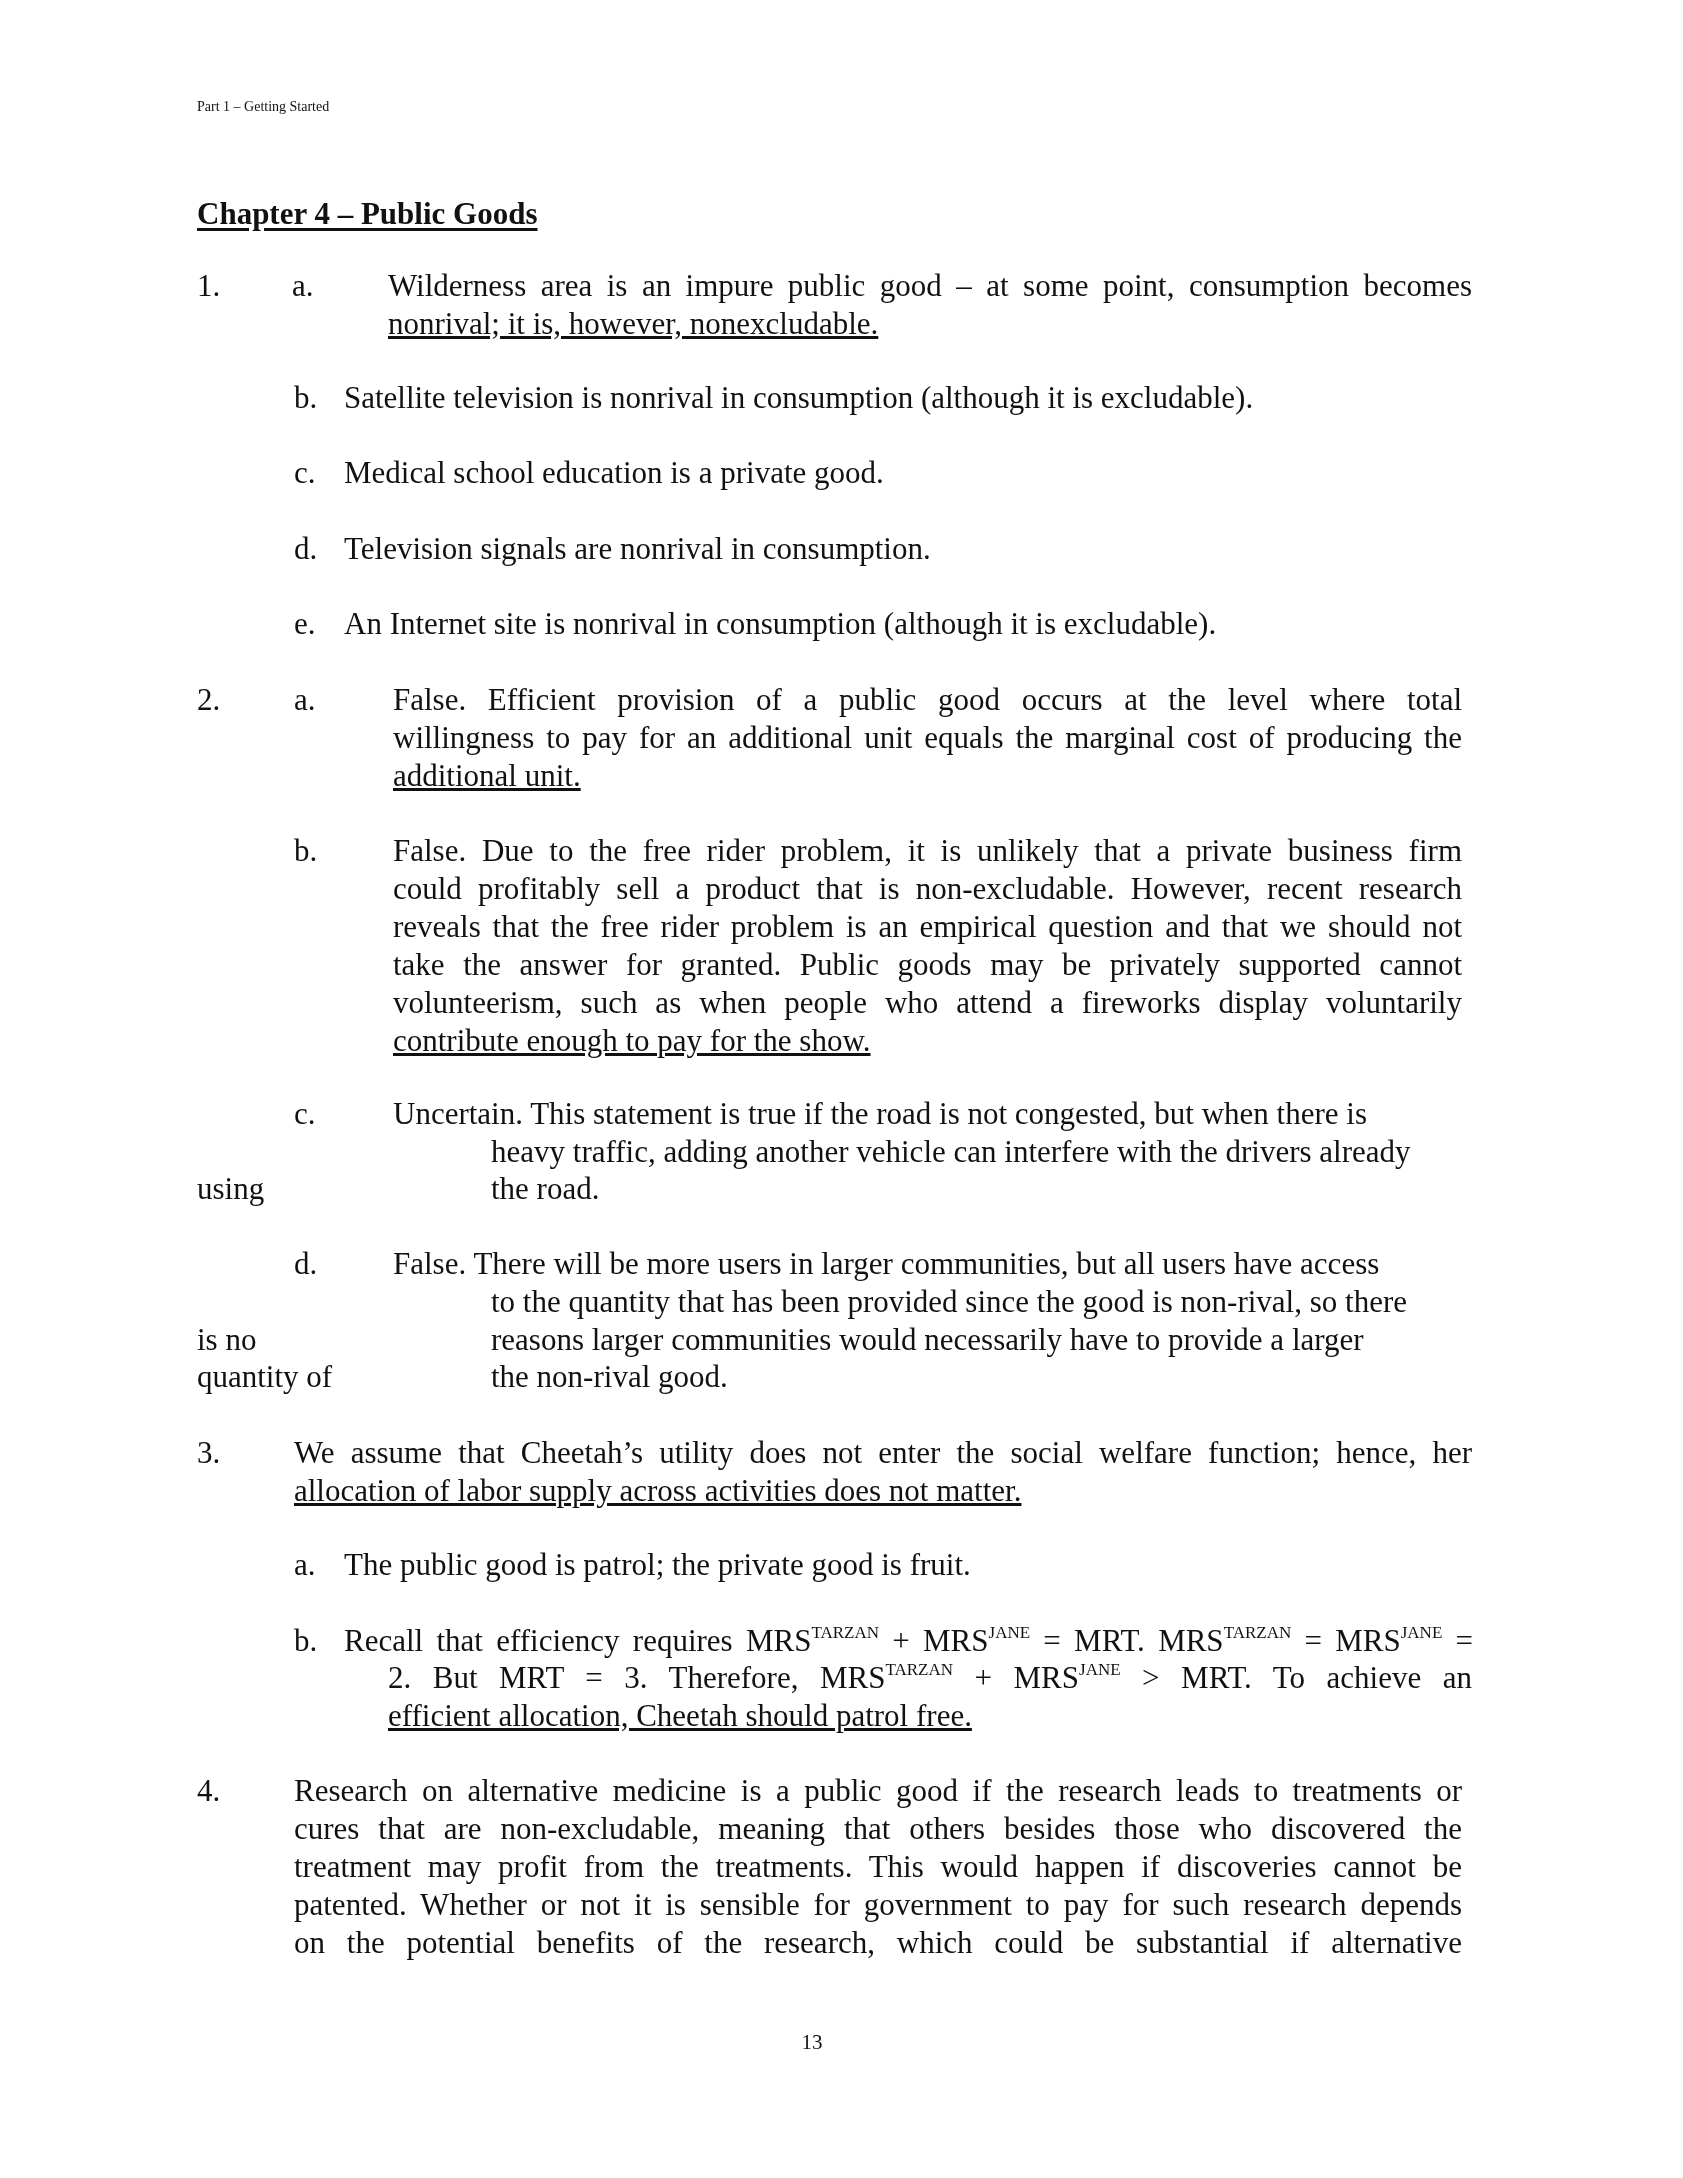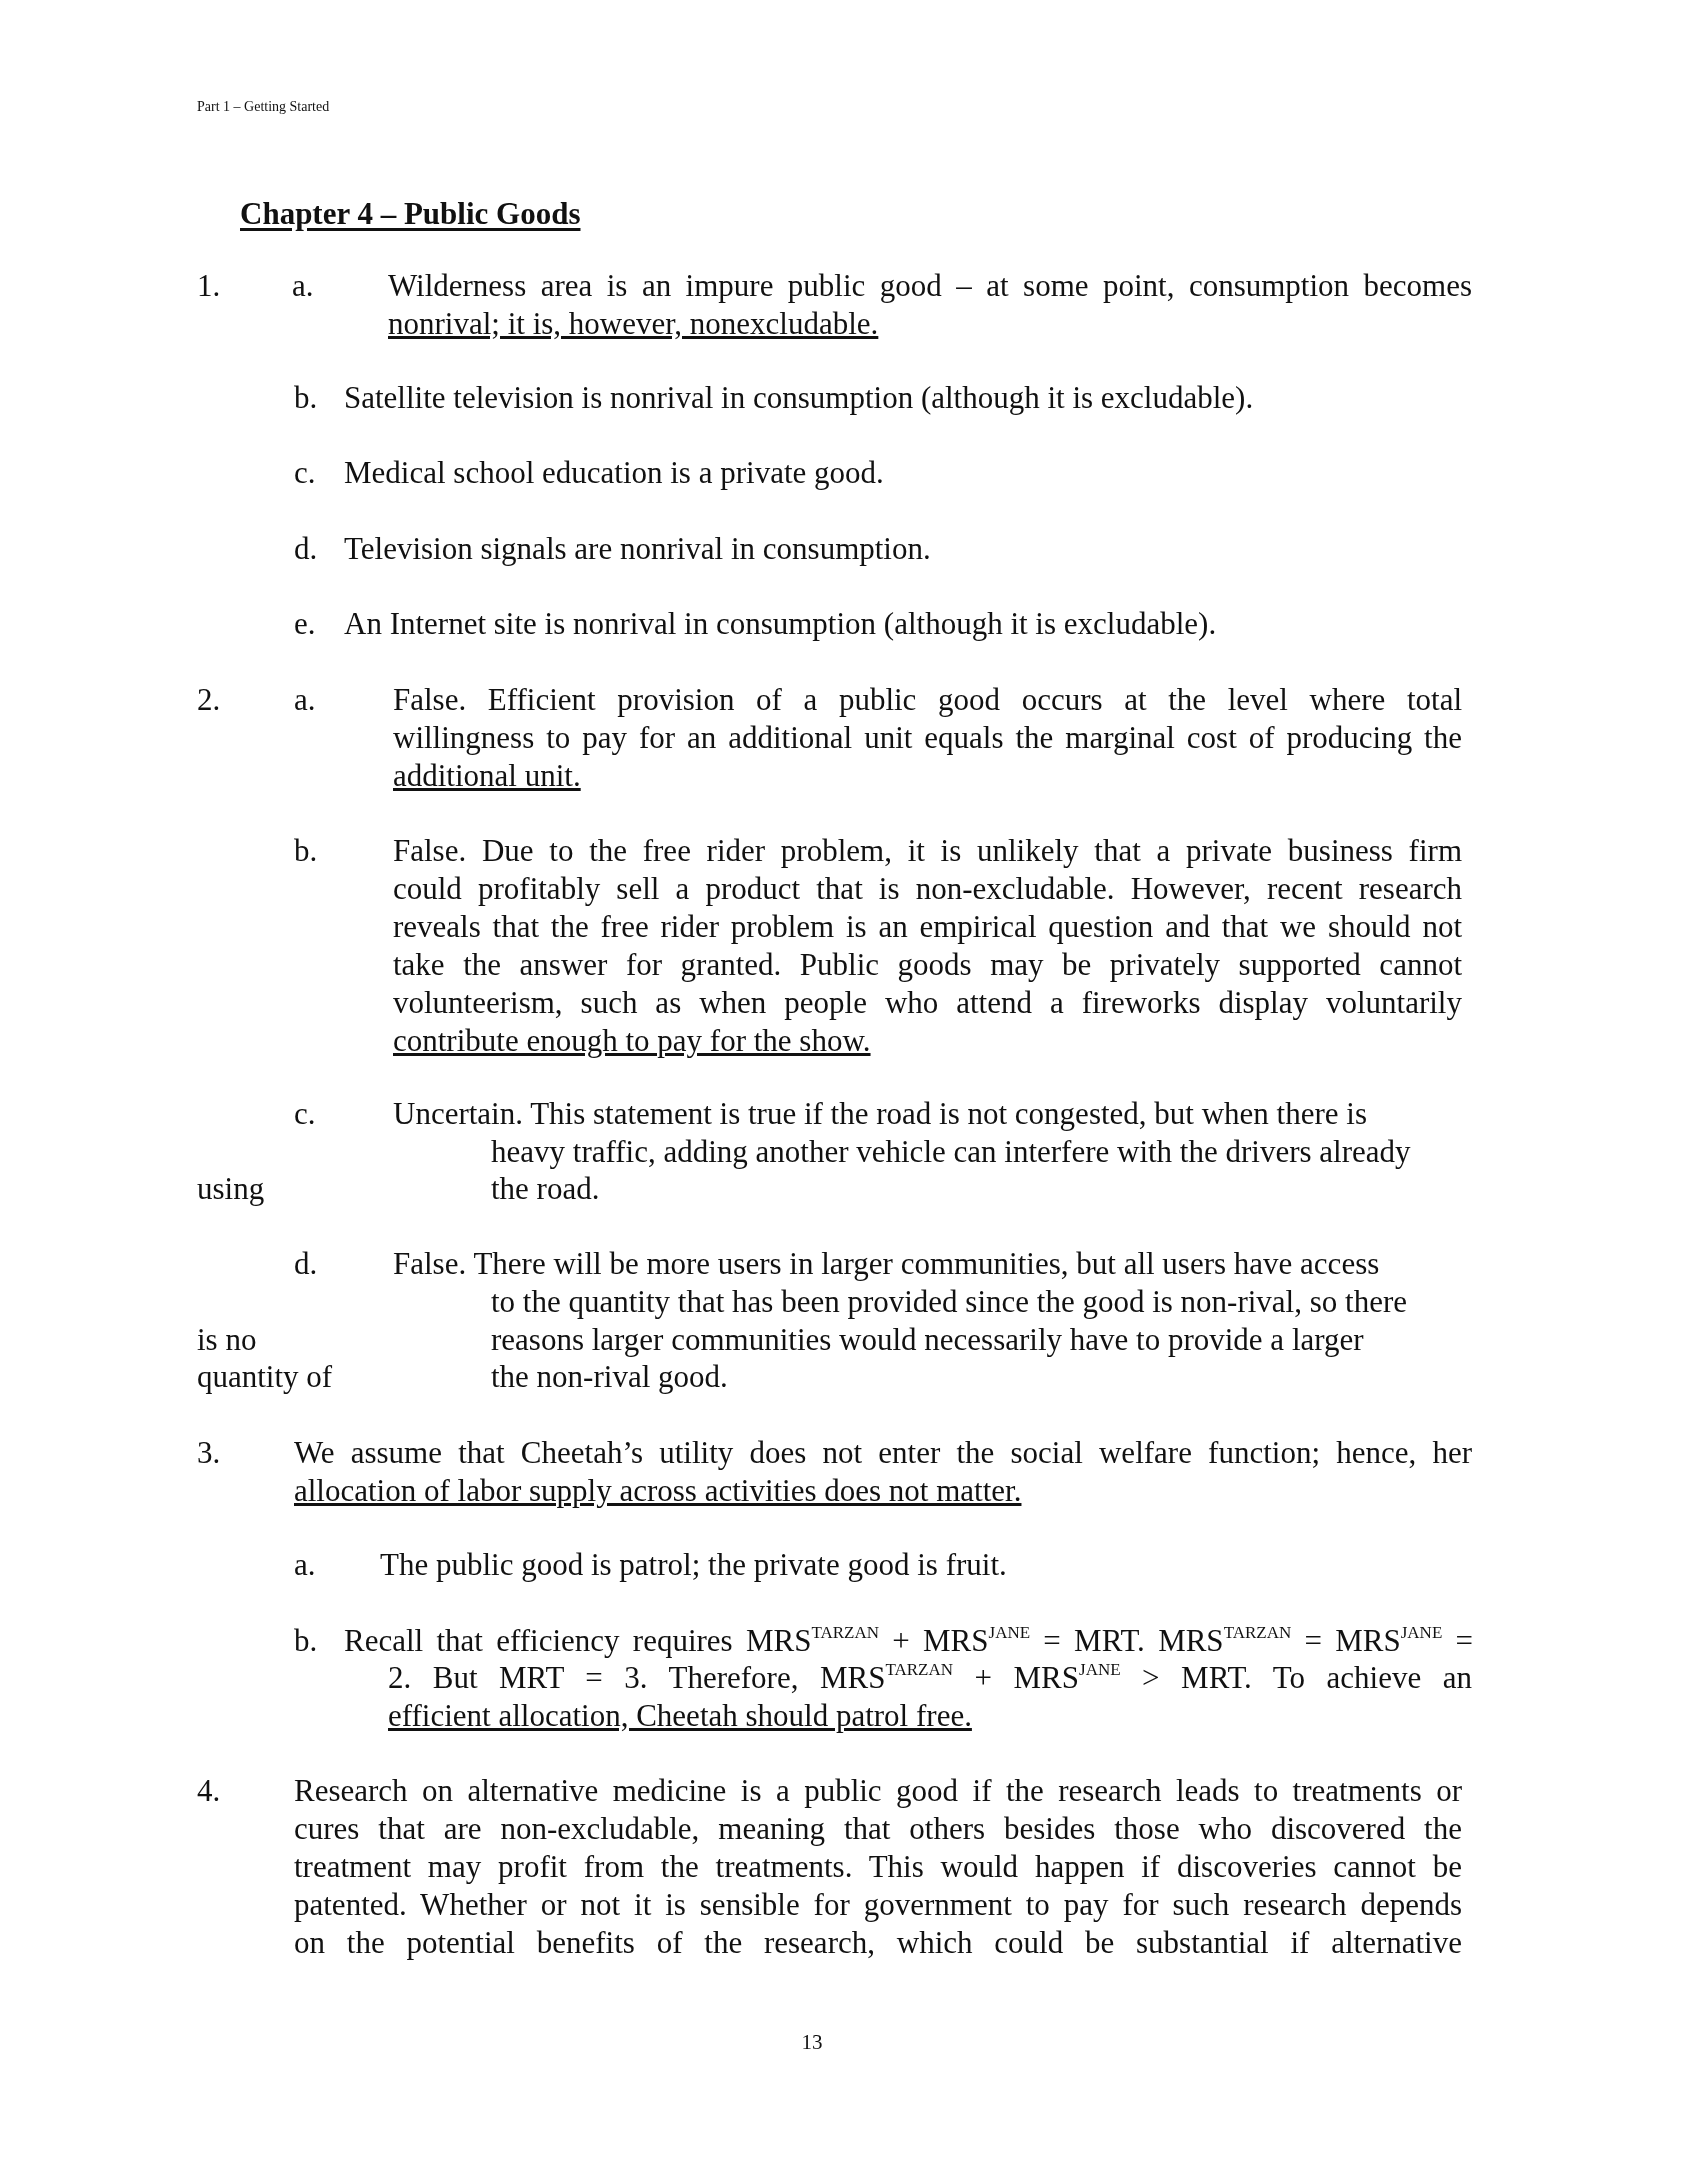--- a/index.html
+++ b/index.html
@@ -8,7 +8,7 @@
   .page { position: absolute; left: 0; top: 0; width: 1683px; height: 2178px; }
   .abs { position: absolute; }
   .header { left: 197px; top: 99px; font-size: 14px; }
-  .title { left: 197px; top: 196px; font-size: 31px; font-weight: bold; text-decoration: underline; text-underline-offset: 4px; margin-left: 43px; }
+  .title { left: 197px; top: 196px; font-size: 31px; font-weight: bold; text-decoration: underline; text-underline-offset: 4px; }
   .txt { font-size: 31px; line-height: 38px; white-space: nowrap; }
   .line { display: block; text-align: justify; text-align-last: justify; white-space: nowrap; }
   .line.last { text-align-last: left; text-decoration: underline; }

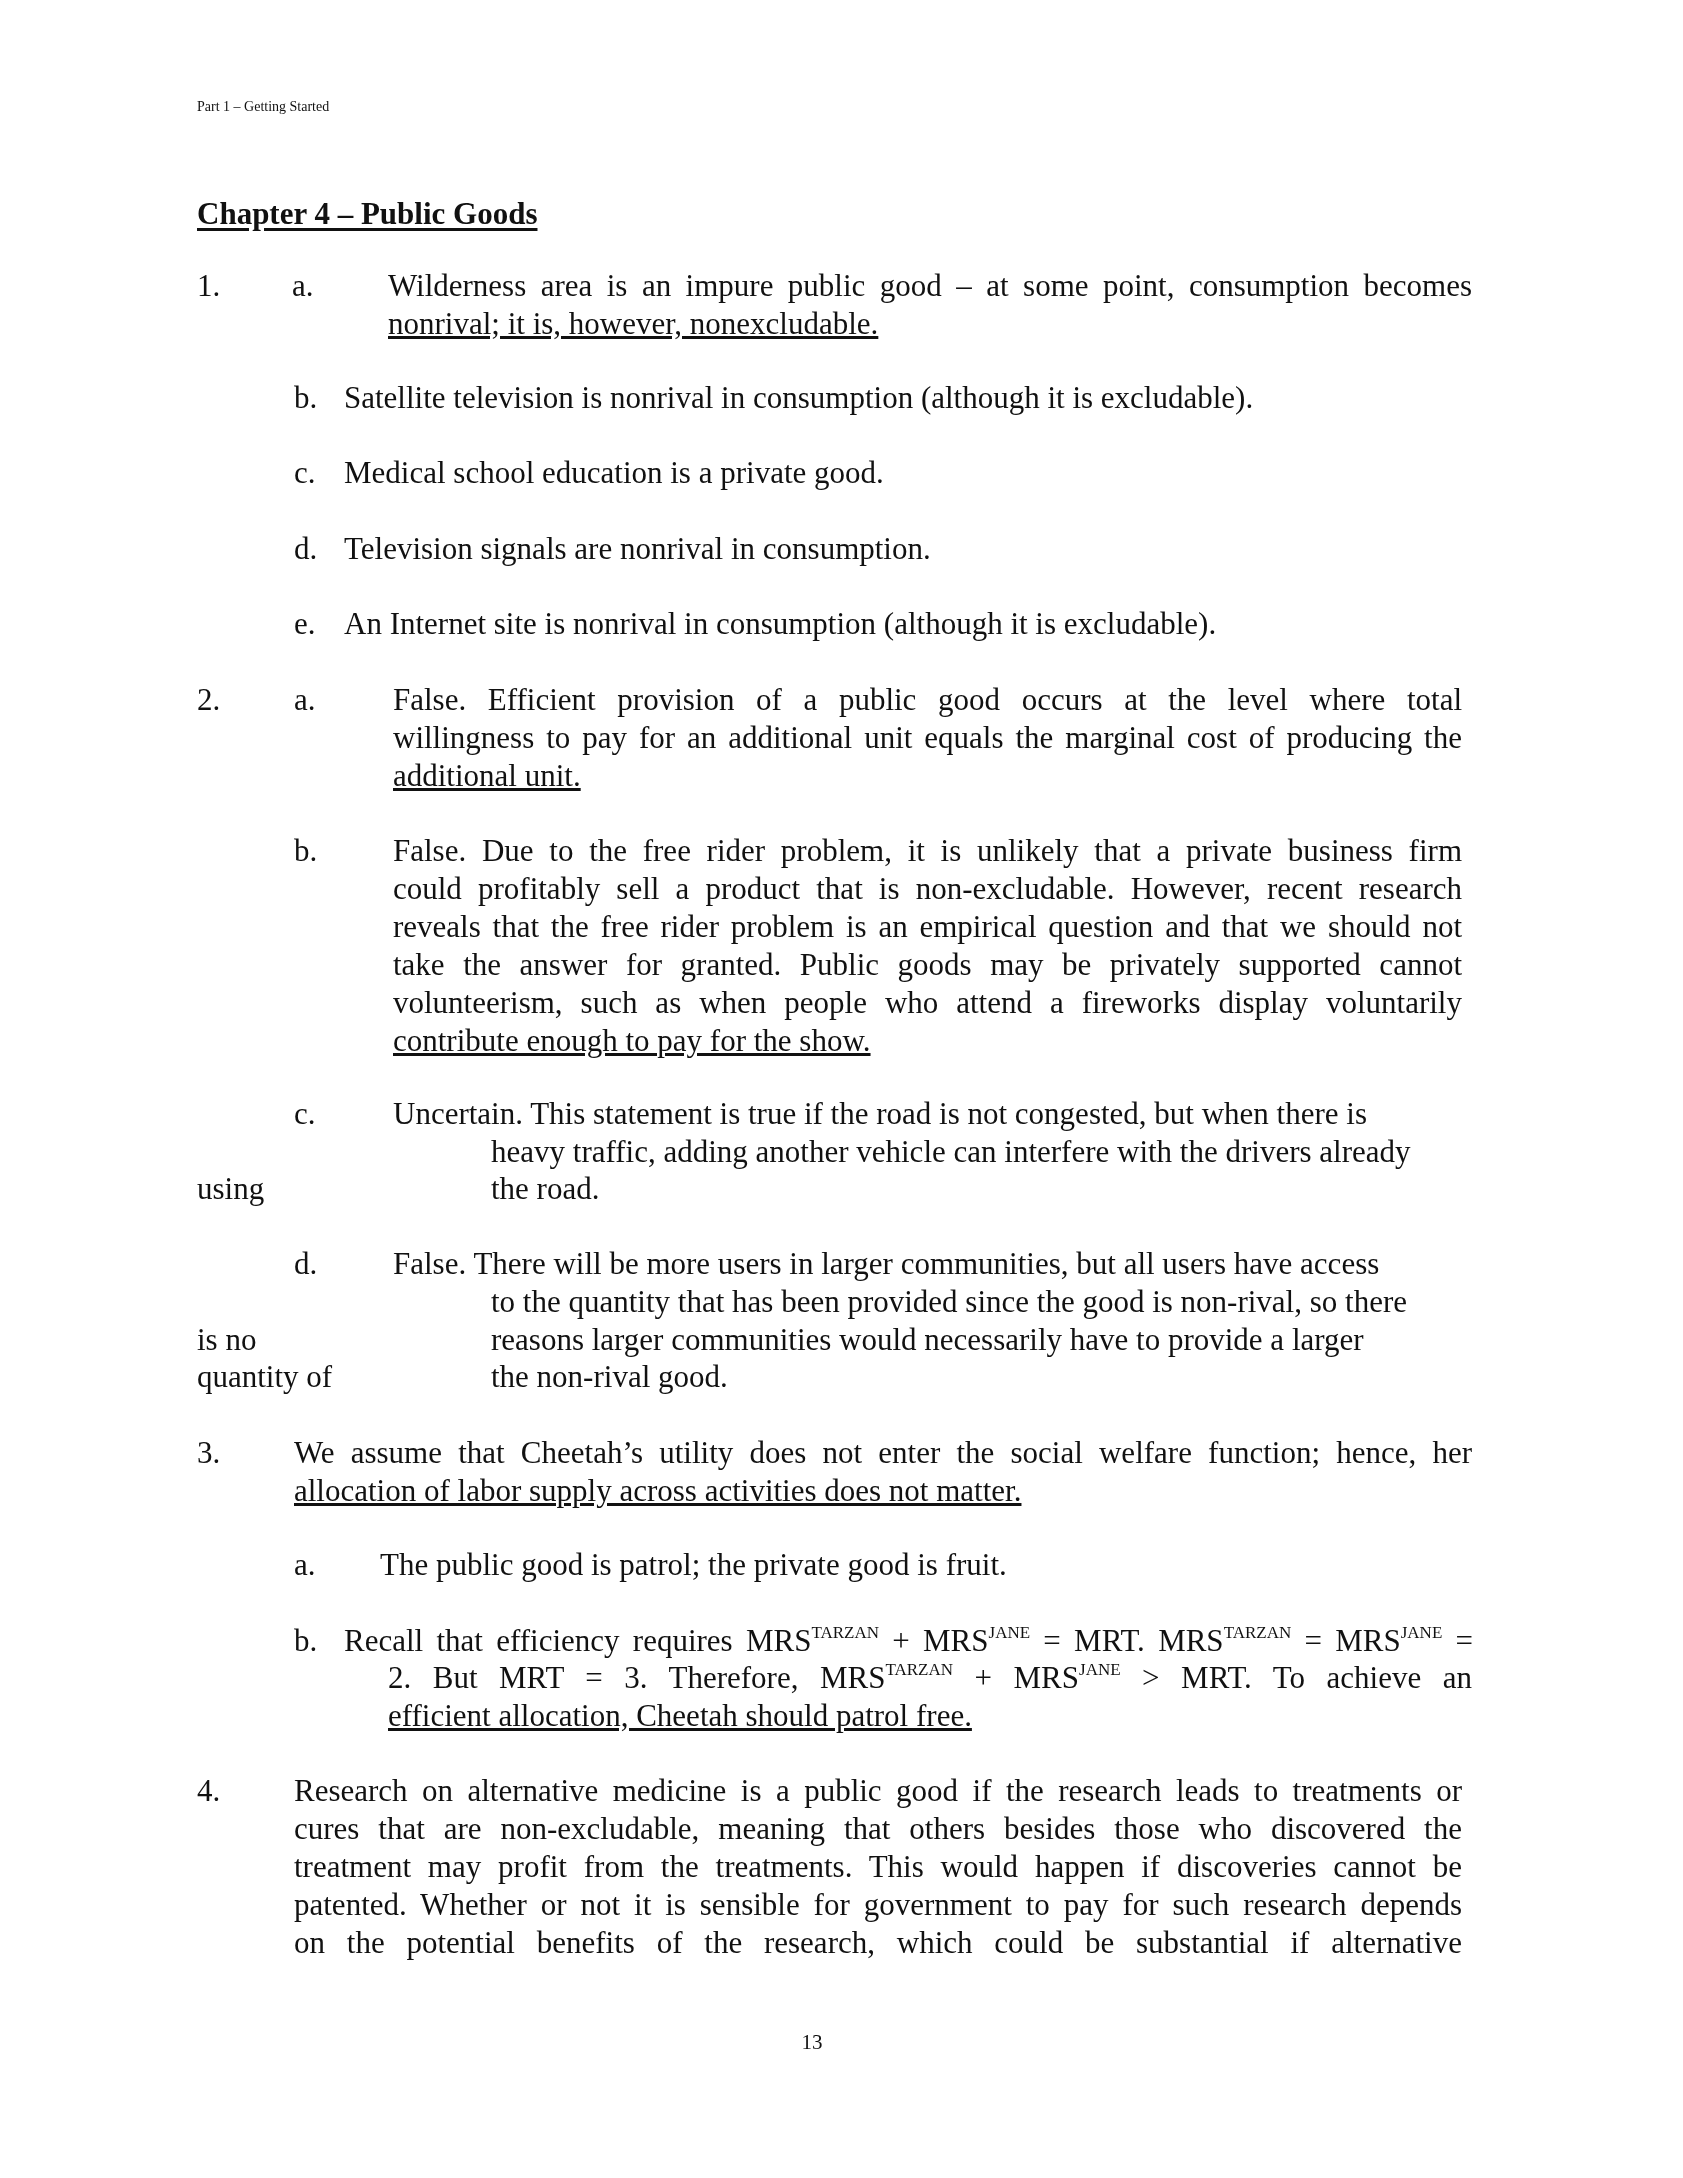--- a/index.html
+++ b/index.html
@@ -81,7 +81,7 @@
   </div>
 
   <div class="abs txt" style="left:294px; top:1546px;">a.</div>
-  <div class="abs txt" style="left:344px; top:1546px;margin-left:36px;">The public good is patrol; the private good is fruit.</div>
+  <div class="abs txt" style="left:344px; top:1546px;">The public good is patrol; the private good is fruit.</div>
 
   <div class="abs txt" style="left:294px; top:1622px;">b.</div>
   <div class="abs txt" style="left:344px; top:1622px; width:1129px;">

